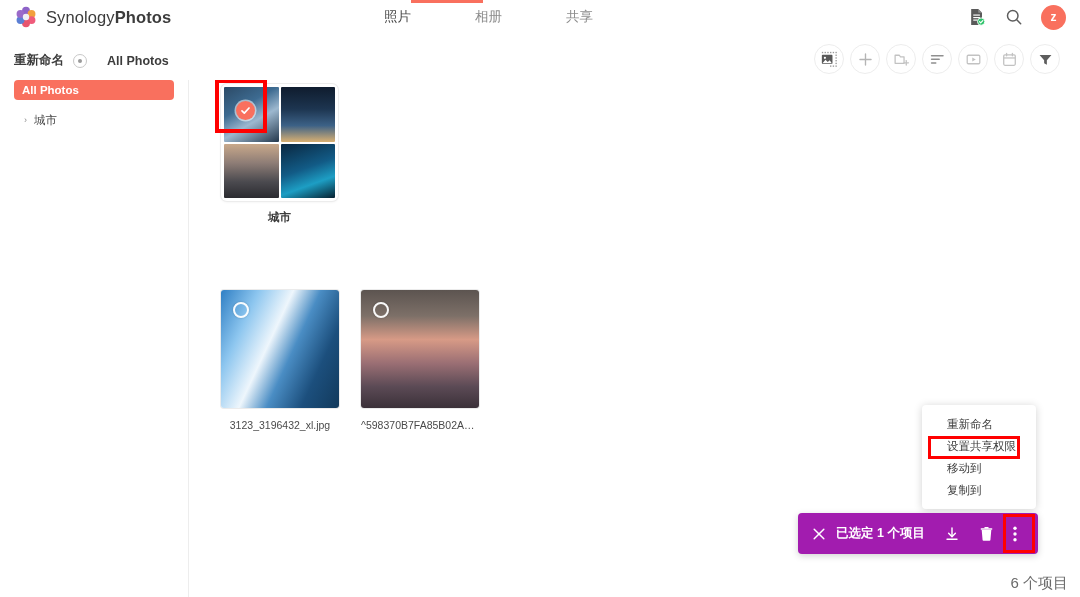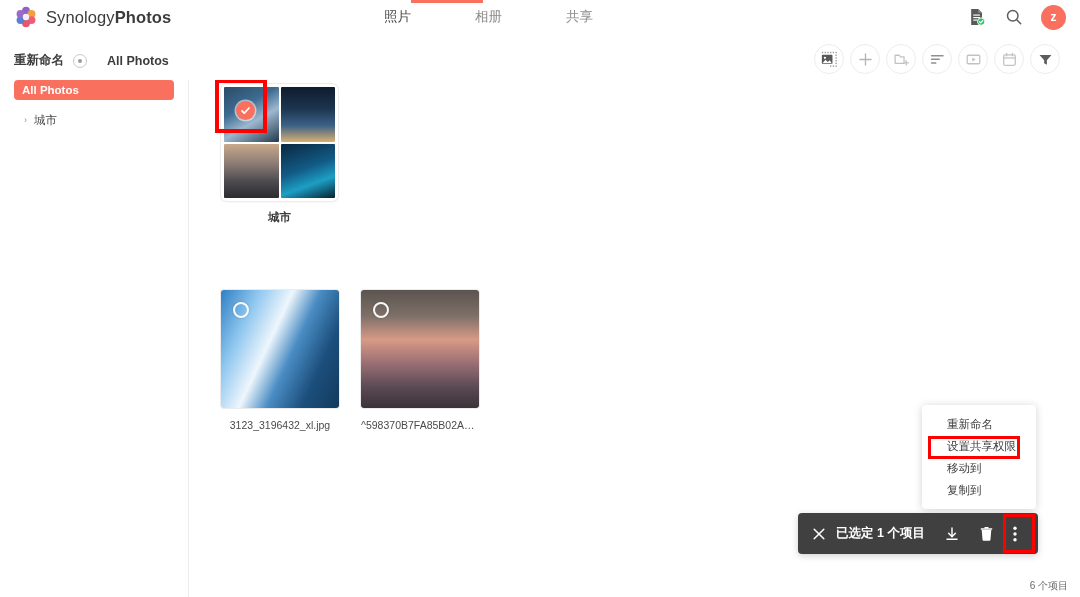--- a/index.html
+++ b/index.html
@@ -154,7 +154,7 @@
   
   #action-bar {
     position: absolute; left: 798px; top: 513px; width: 240px; height: 41px;
-    background: #404040; border-radius: 4px; display: flex; align-items: center;
+    background: #a21caf; border-radius: 4px; display: flex; align-items: center;
     padding: 0 14px; gap: 0; z-index: 32;
     box-shadow: 0 2px 7px rgba(0,0,0,.18);
   }

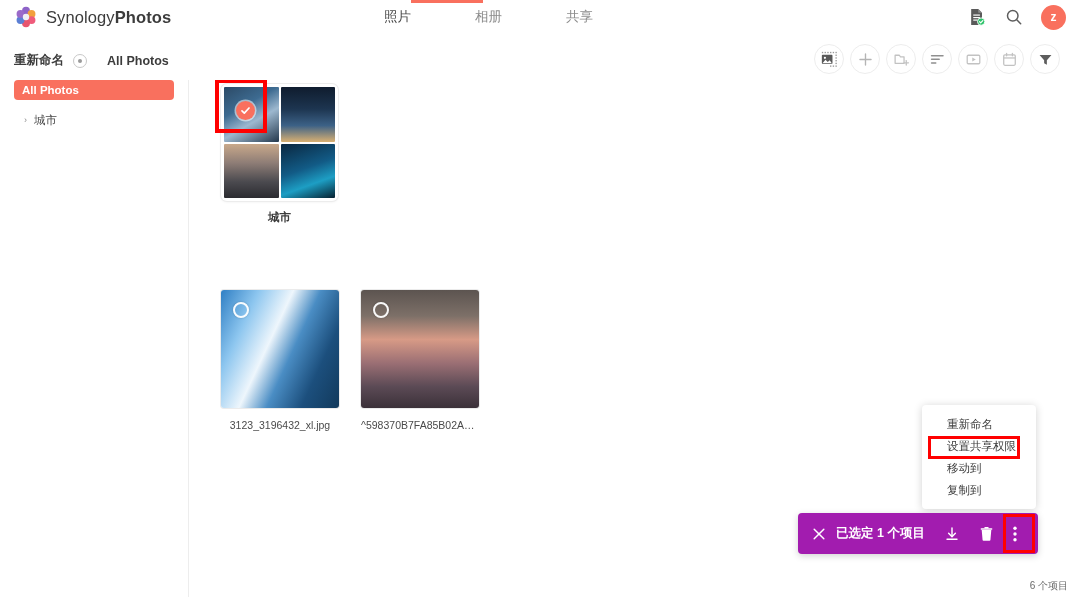--- a/index.html
+++ b/index.html
@@ -172,7 +172,7 @@
   
   #status-bar {
     position: absolute; right: 12px; bottom: 4px;
-    font-size: 10px; color: #6a6a6a; white-space: nowrap;
+    font-size: 15px; color: #6a6a6a; white-space: nowrap;
   }
 </style>
 </head>

